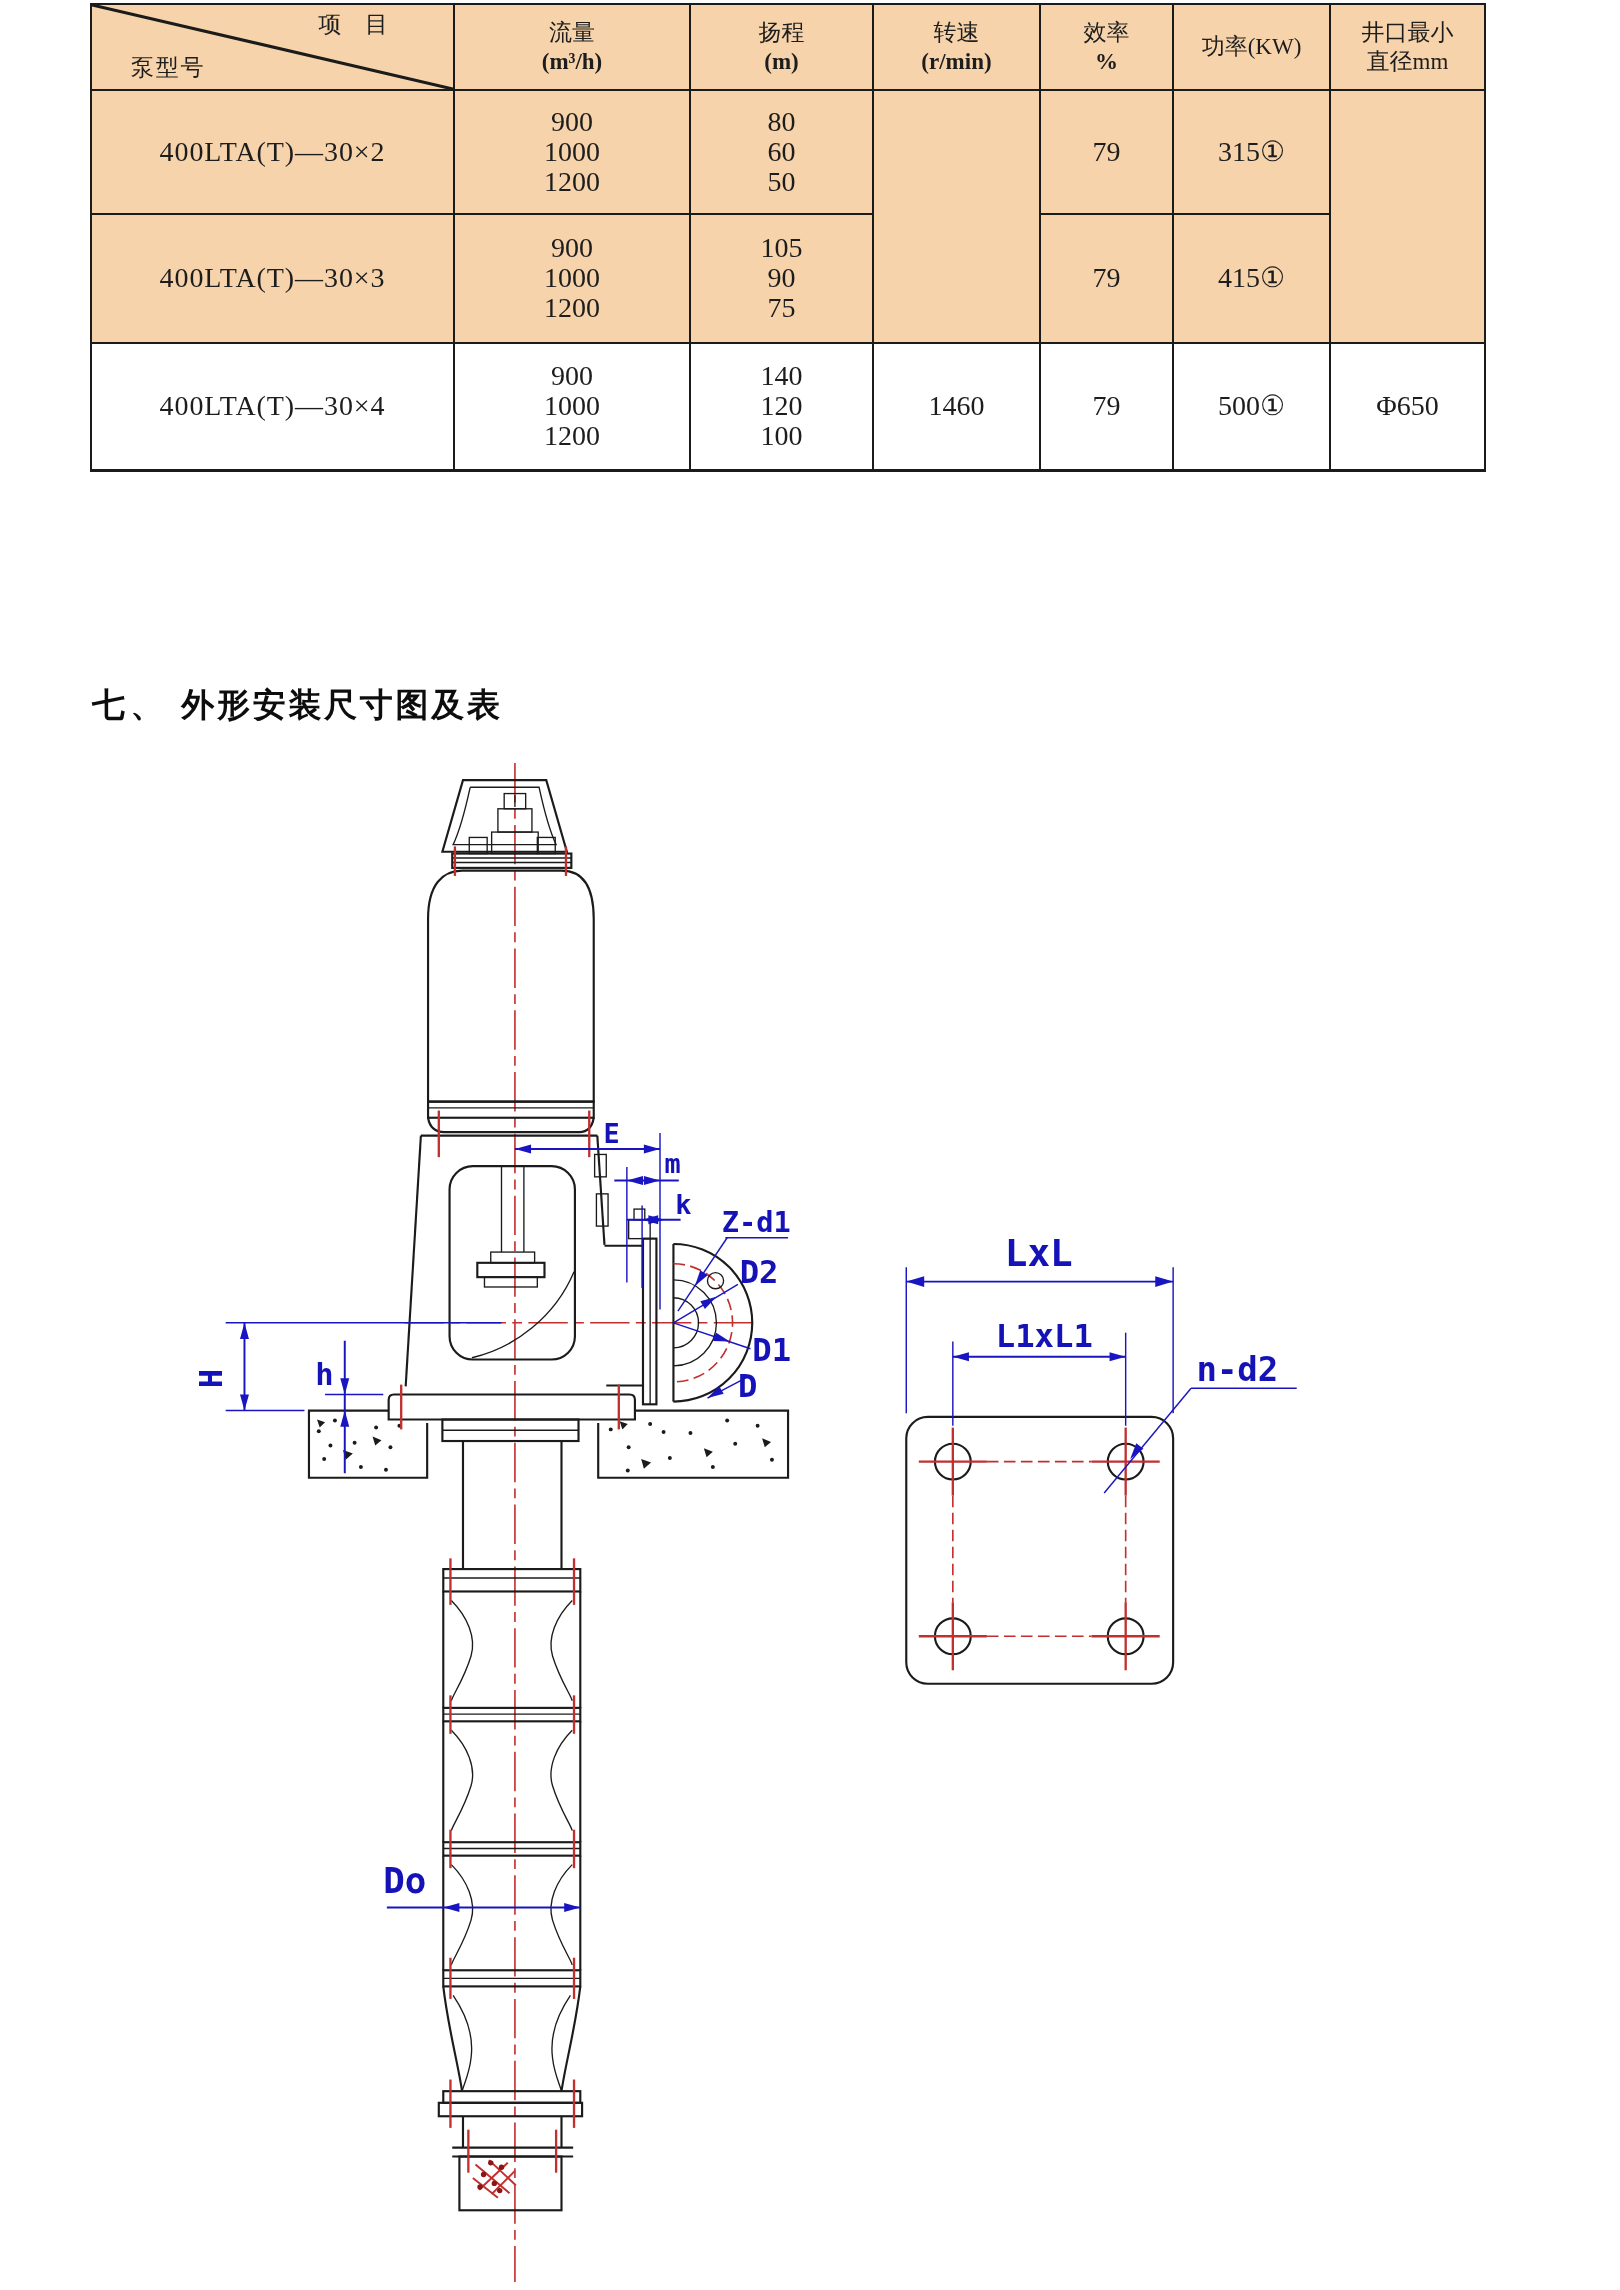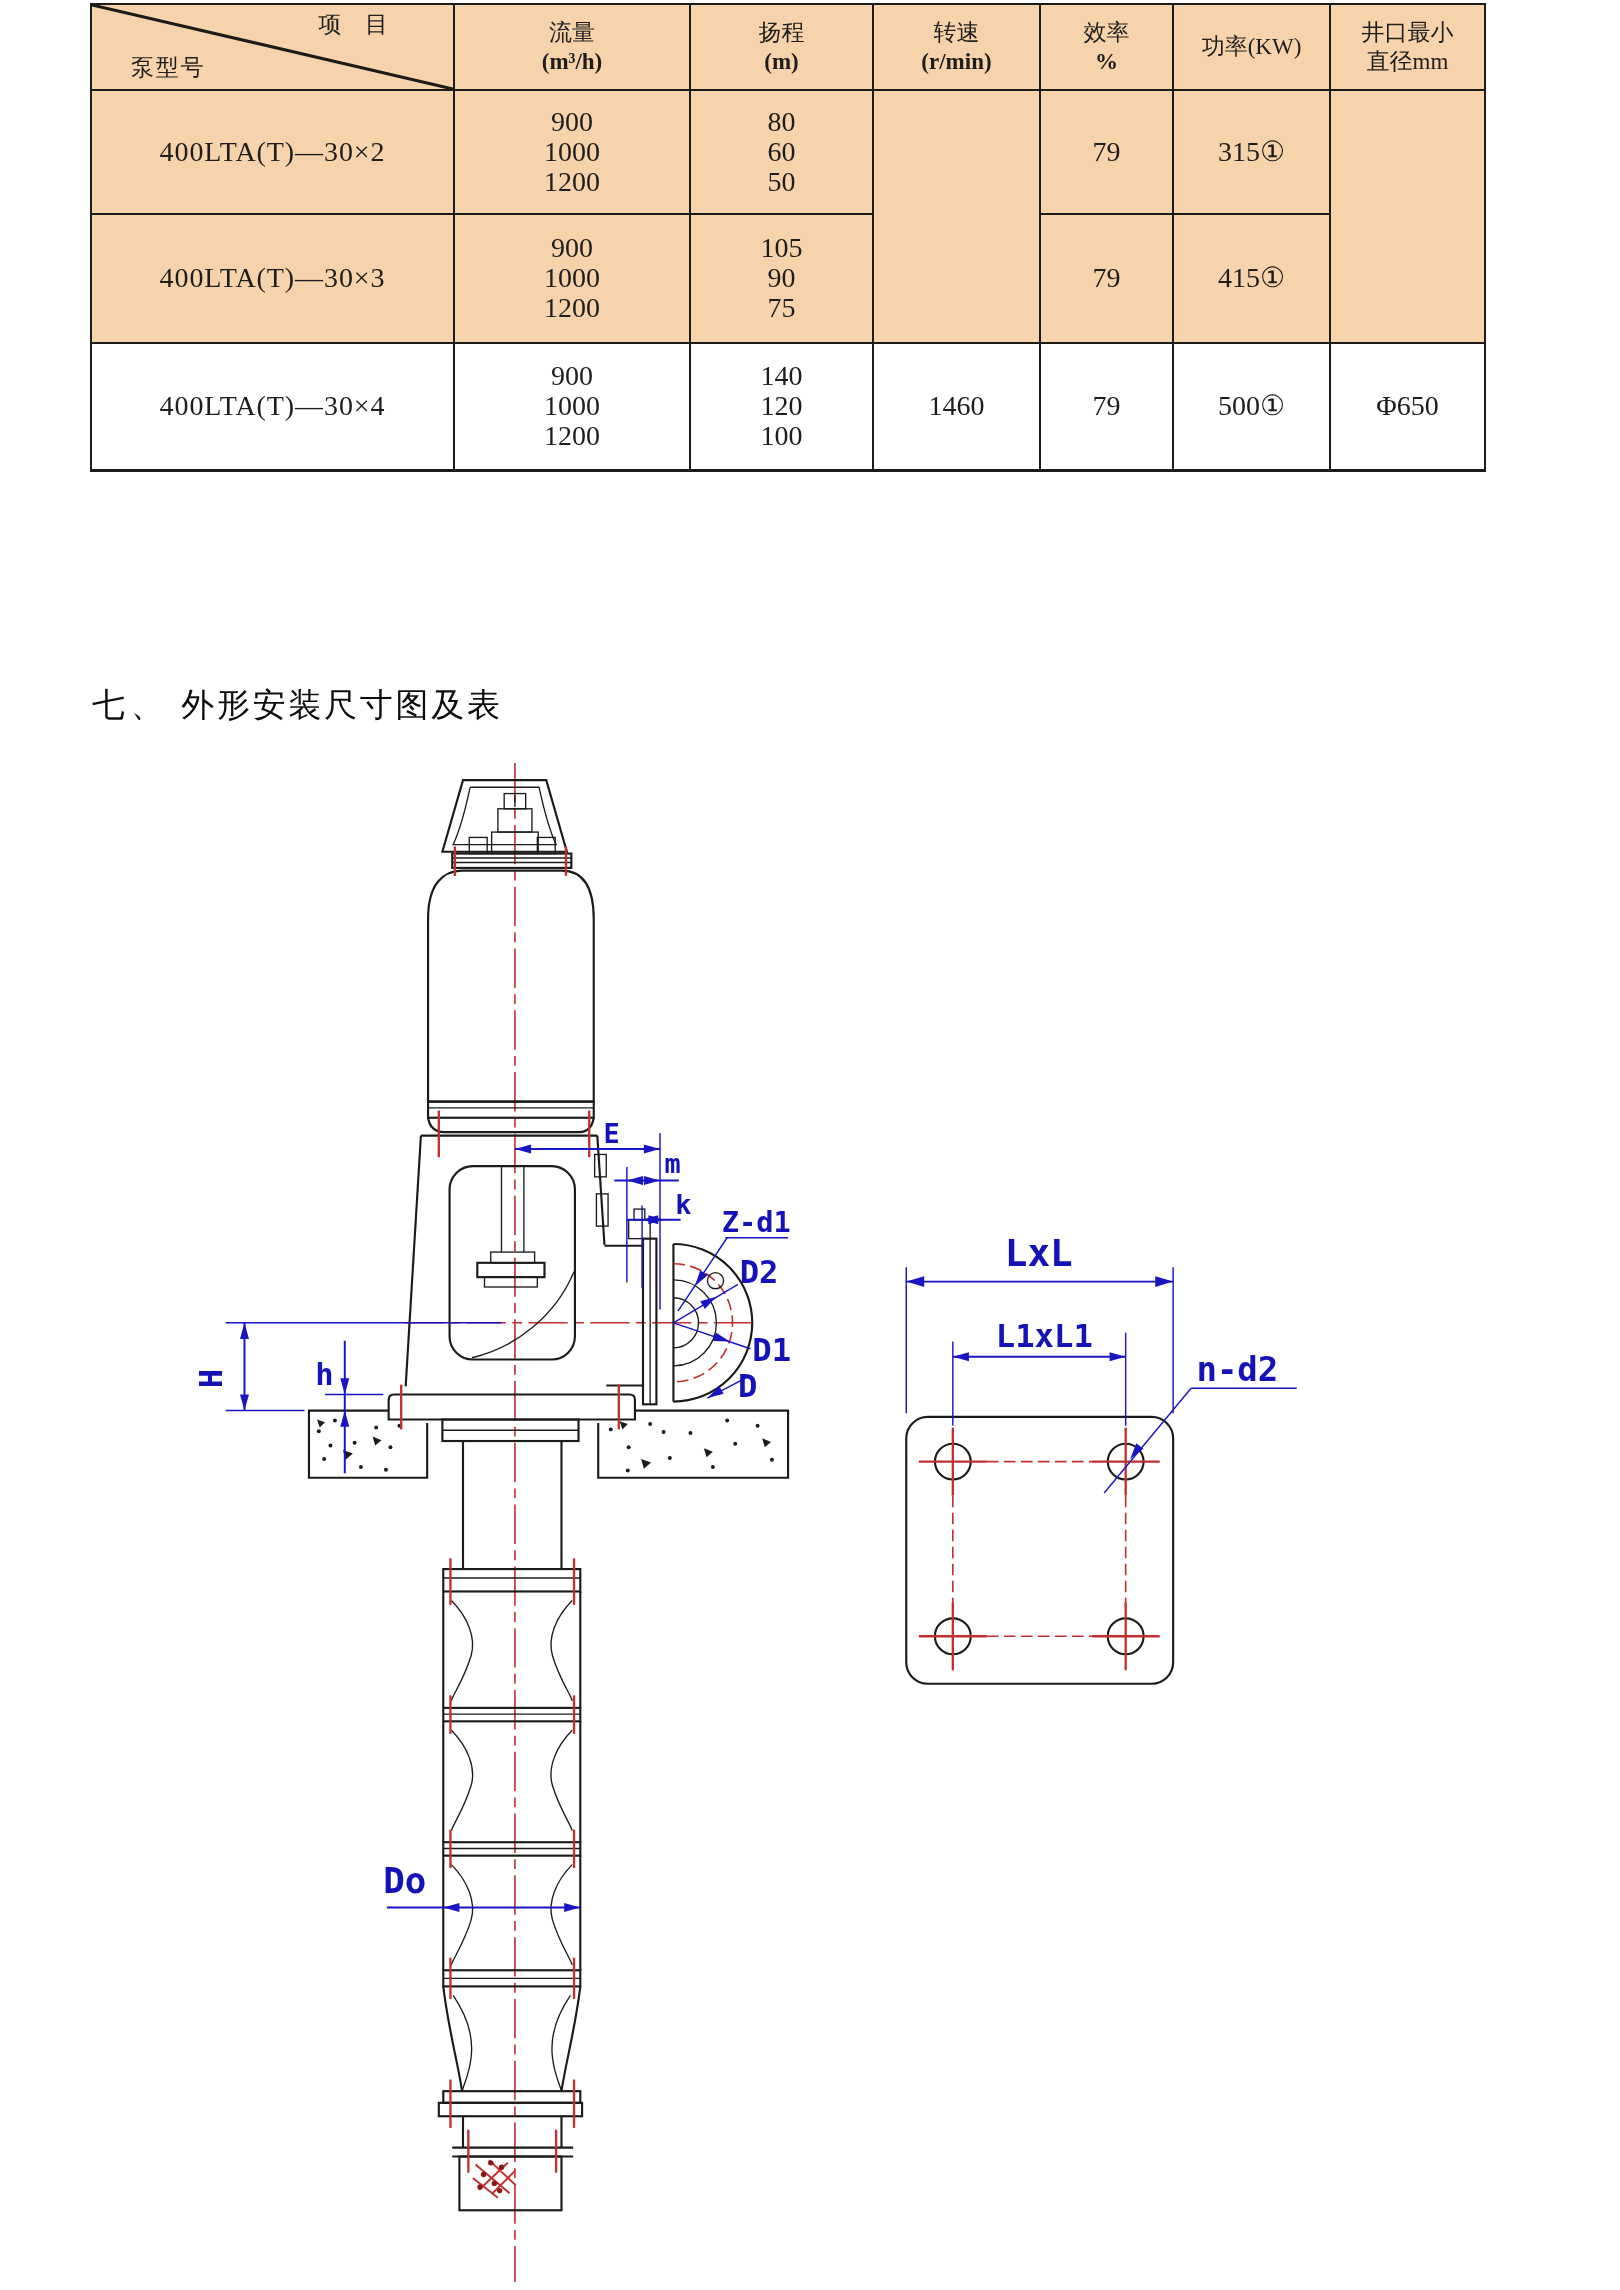--- a/index.html
+++ b/index.html
@@ -31,7 +31,7 @@
   .hsup{font-size:23px;font-weight:bold;}
   
   .sec-head{
-    position:absolute;left:92px;top:683px;font-size:33px;font-weight:normal;
+    position:absolute;left:92px;top:683px;font-size:33px;font-weight:bold;
     color:#0d0d0d;white-space:nowrap;
   }
   .sec-head .num{letter-spacing:5.4px;}

